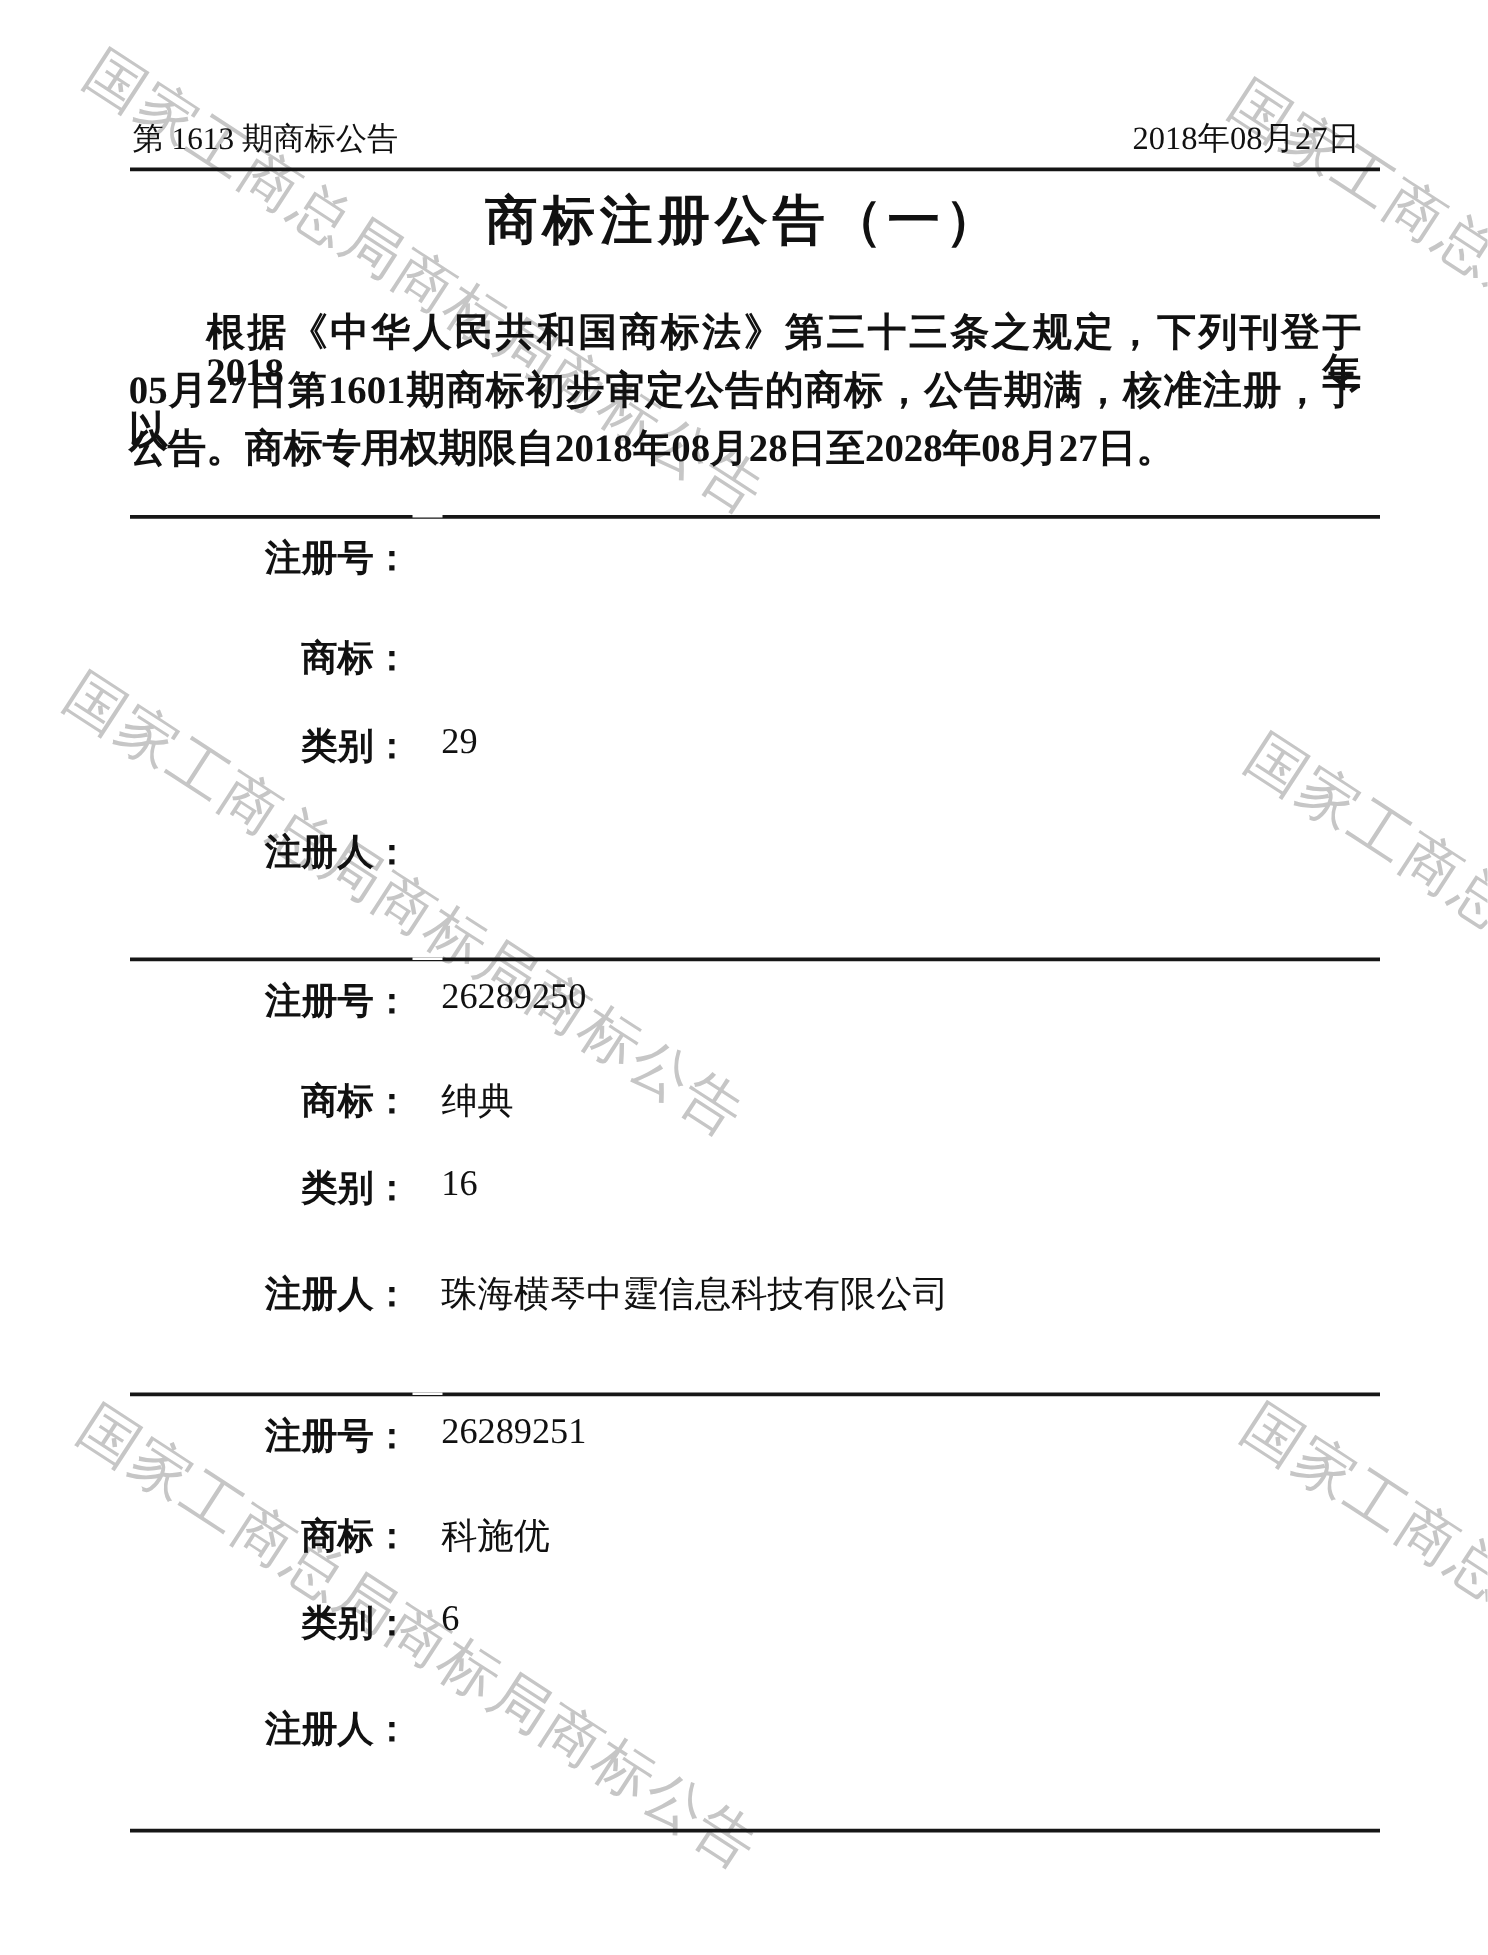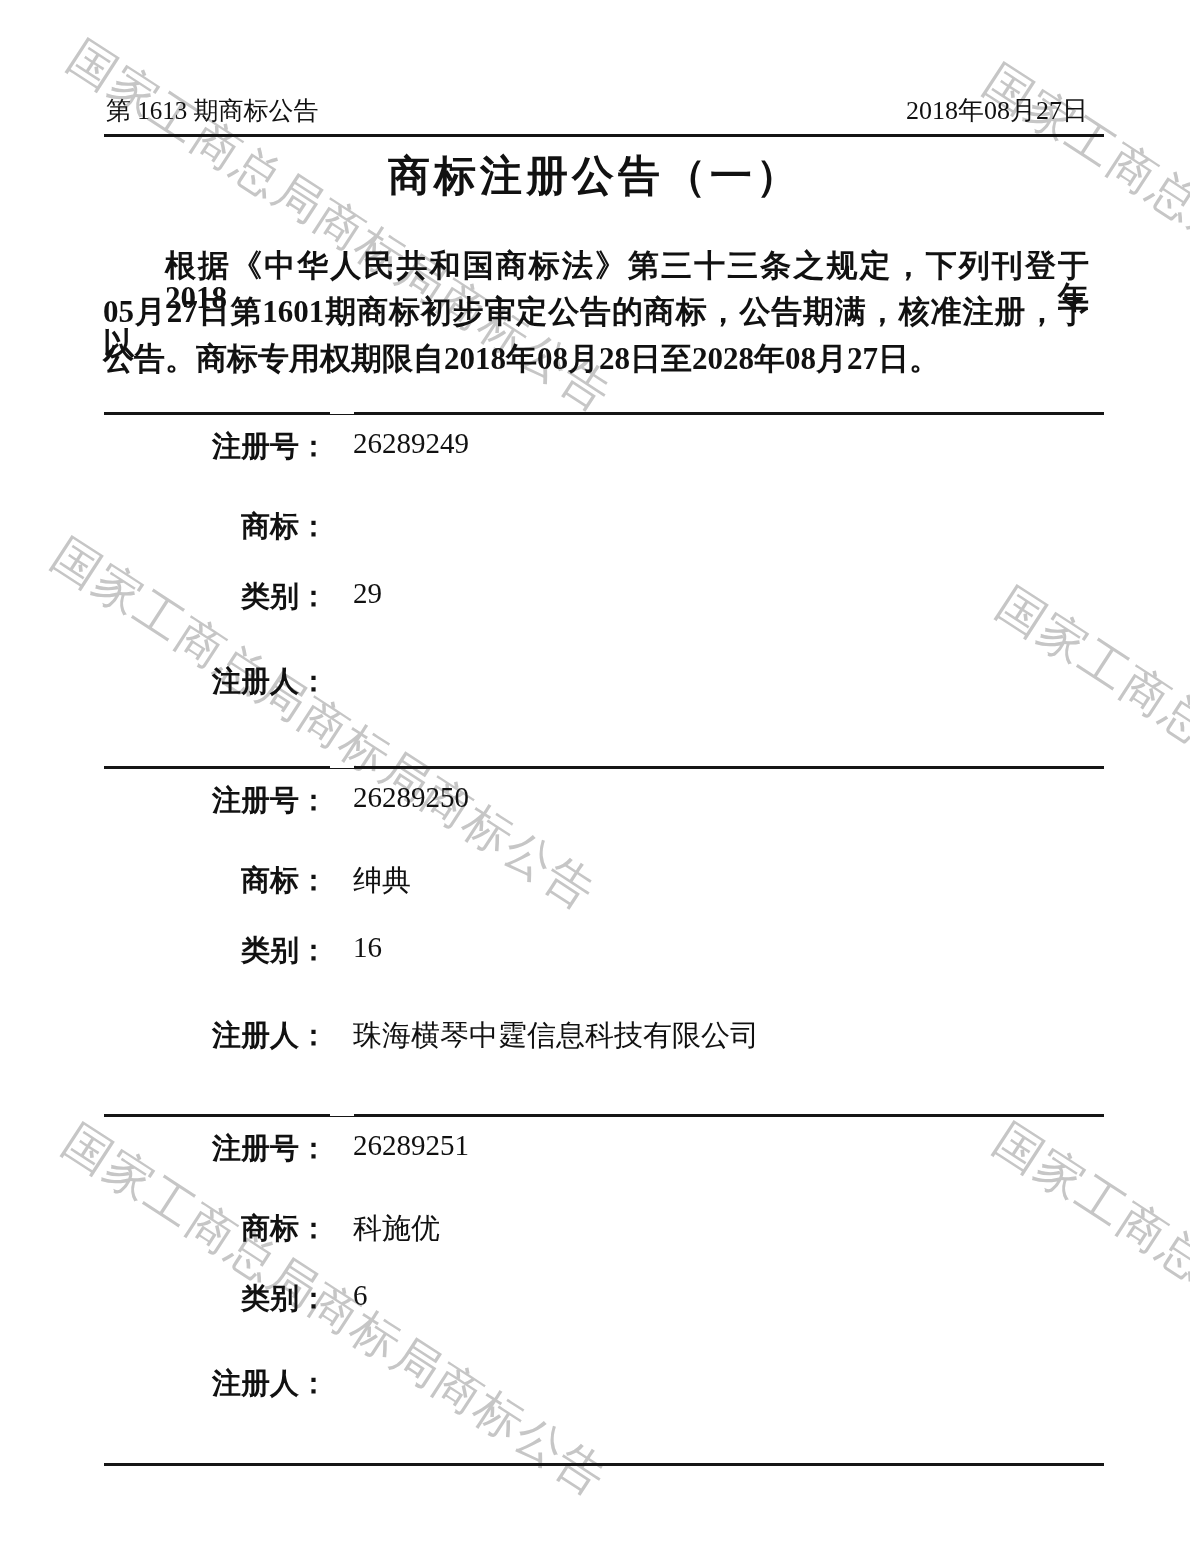--- a/index.html
+++ b/index.html
@@ -82,7 +82,6 @@
 <div class="abs record" style="top:412px;">
   <div class="row r1">
     <span class="f-label">注册号：</span>
-    <span class="f-value">26289249</span>
   </div>
   <div class="row r2">
     <span class="f-label">商标：</span>

